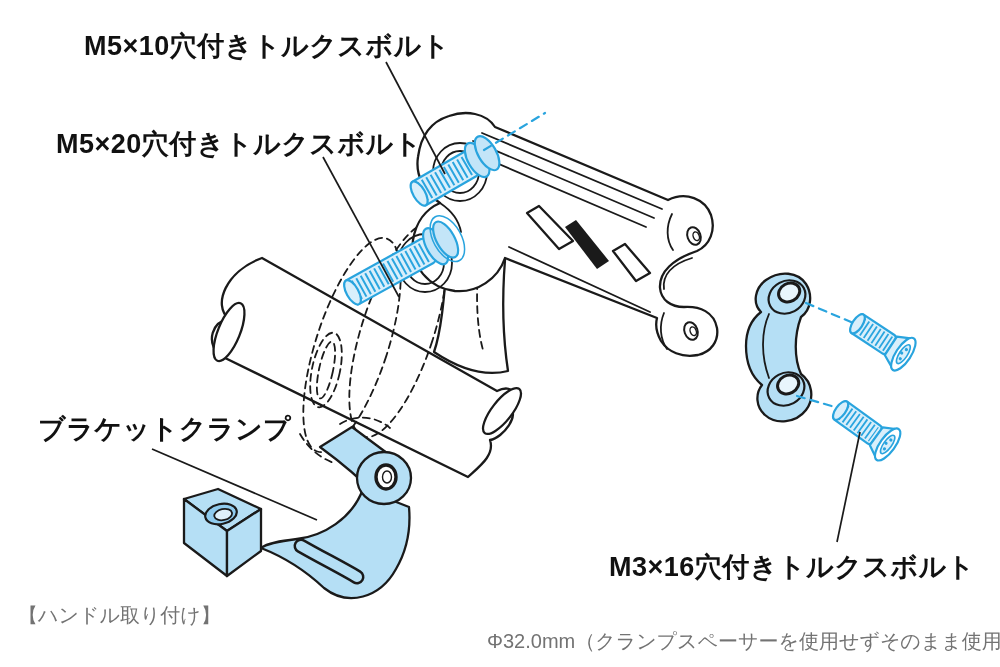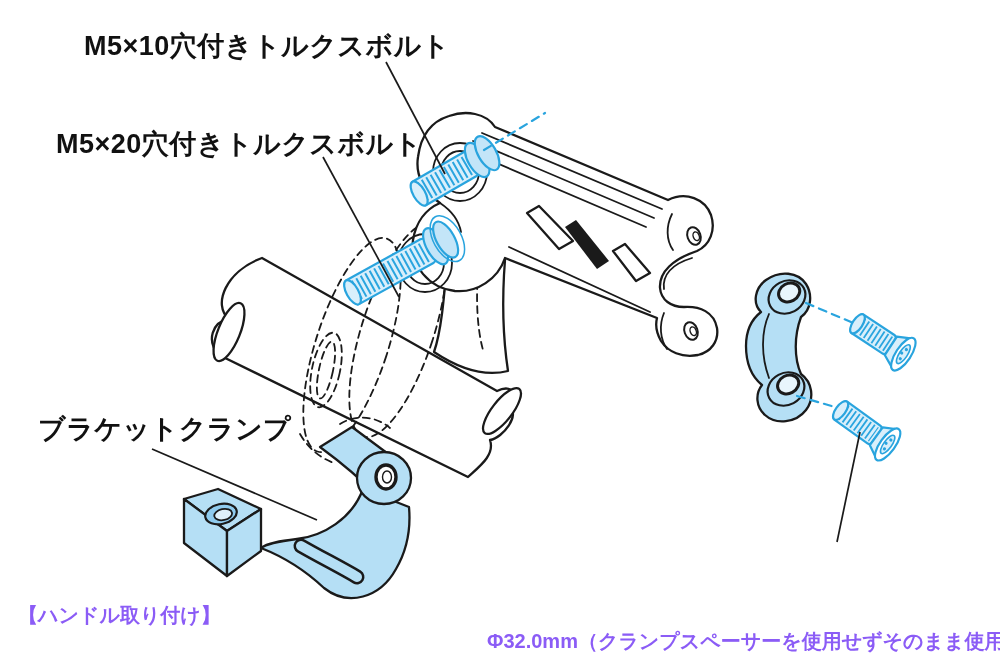--- a/index.html
+++ b/index.html
@@ -240,6 +240,7 @@
 
 <div class="callout" style="left:38px;top:411px;text-align:center;">ブラケットクランプ</div>
 
+<div class="callout" style="left:609px;top:549px;">M3×16穴付きトルクスボルト</div>
 
 <div class="footer-text" style="left:18px;top:602px;">【ハンドル取り付け】</div>
 

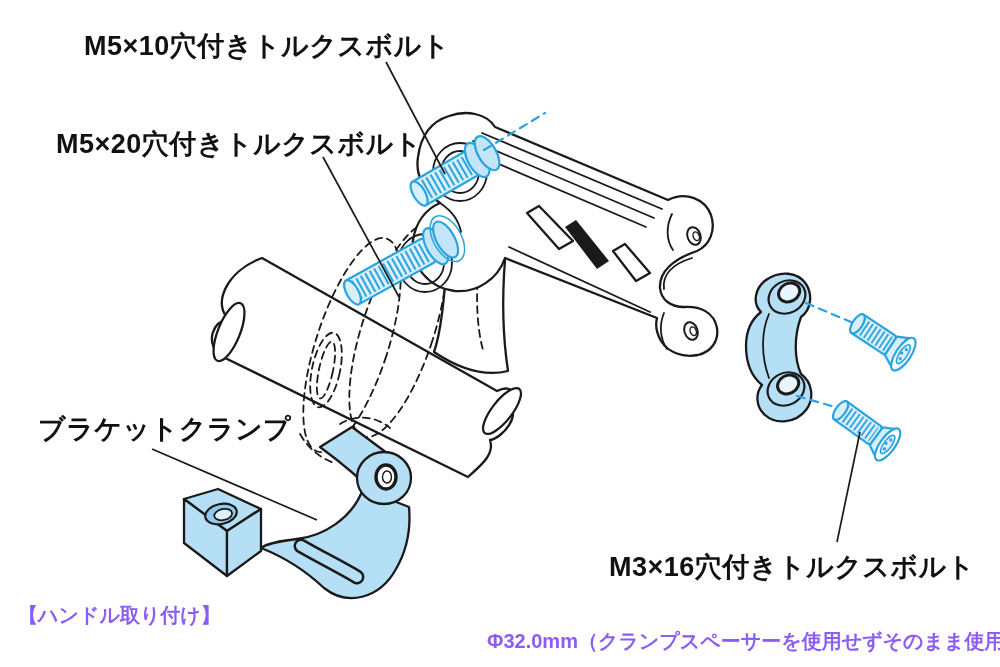--- a/index.html
+++ b/index.html
@@ -14,7 +14,7 @@
     white-space:nowrap;color:#111;
   }
   .footer-text{
-    position:absolute;font-size:20px;font-weight:700;color:#8b5cf6;white-space:nowrap;
+    position:absolute;font-size:20px;font-weight:400;color:#737373;white-space:nowrap;
   }
   
   .ol{stroke:#1a1a1a;stroke-width:2.3;fill:#ffffff;stroke-linejoin:round;}

